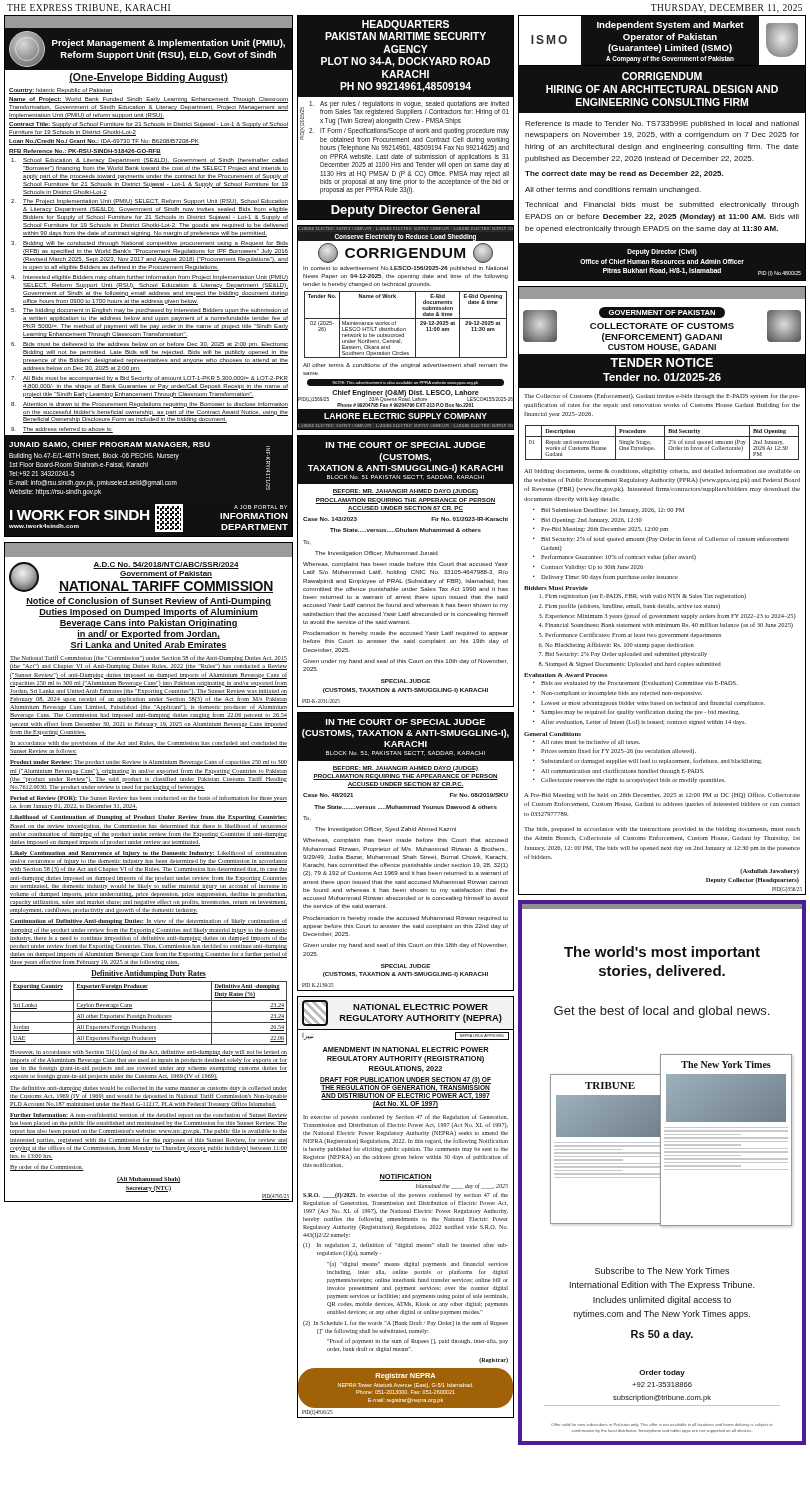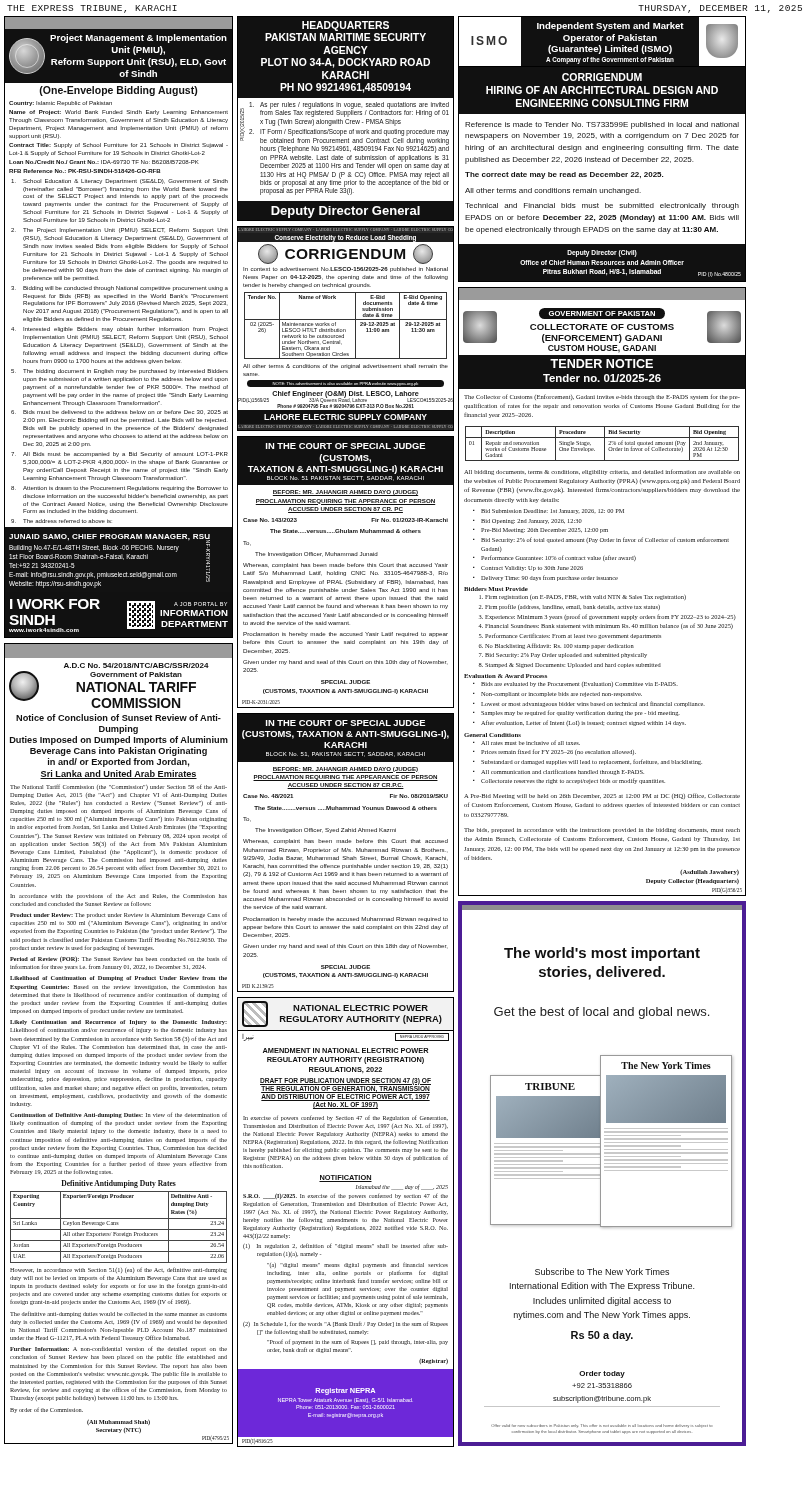--- a/index.html
+++ b/index.html
@@ -15,7 +15,7 @@
   
   .masthead {
     display: flex; justify-content: space-between; align-items: baseline;
-    font-family: Liberation Mono, monospace;
+    font-family: Liberation Serif, serif;
     font-size: 9.5px; letter-spacing: .4px;
     padding: 3px 3px 2px 3px;
     gap: 36px;

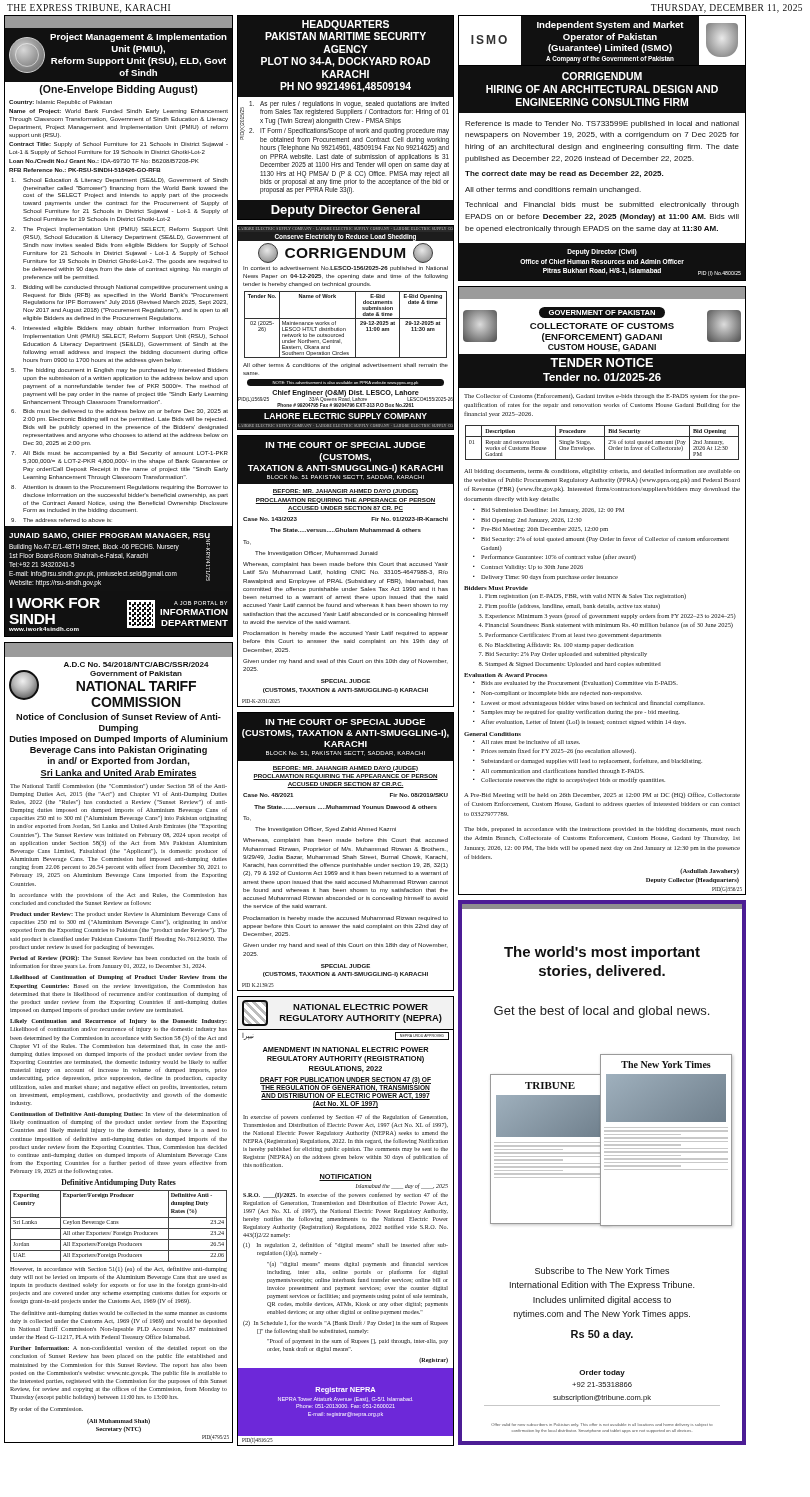--- a/index.html
+++ b/index.html
@@ -24,7 +24,7 @@
 
   
   .cols { display: flex; gap: 4px; align-items: flex-start; }
-  .col1 { width: 229px; }
+  .col1 { width: 289px; text-decoration: underline; }
   .col2 { width: 217px; }
   .col3 { width: 288px; }
 

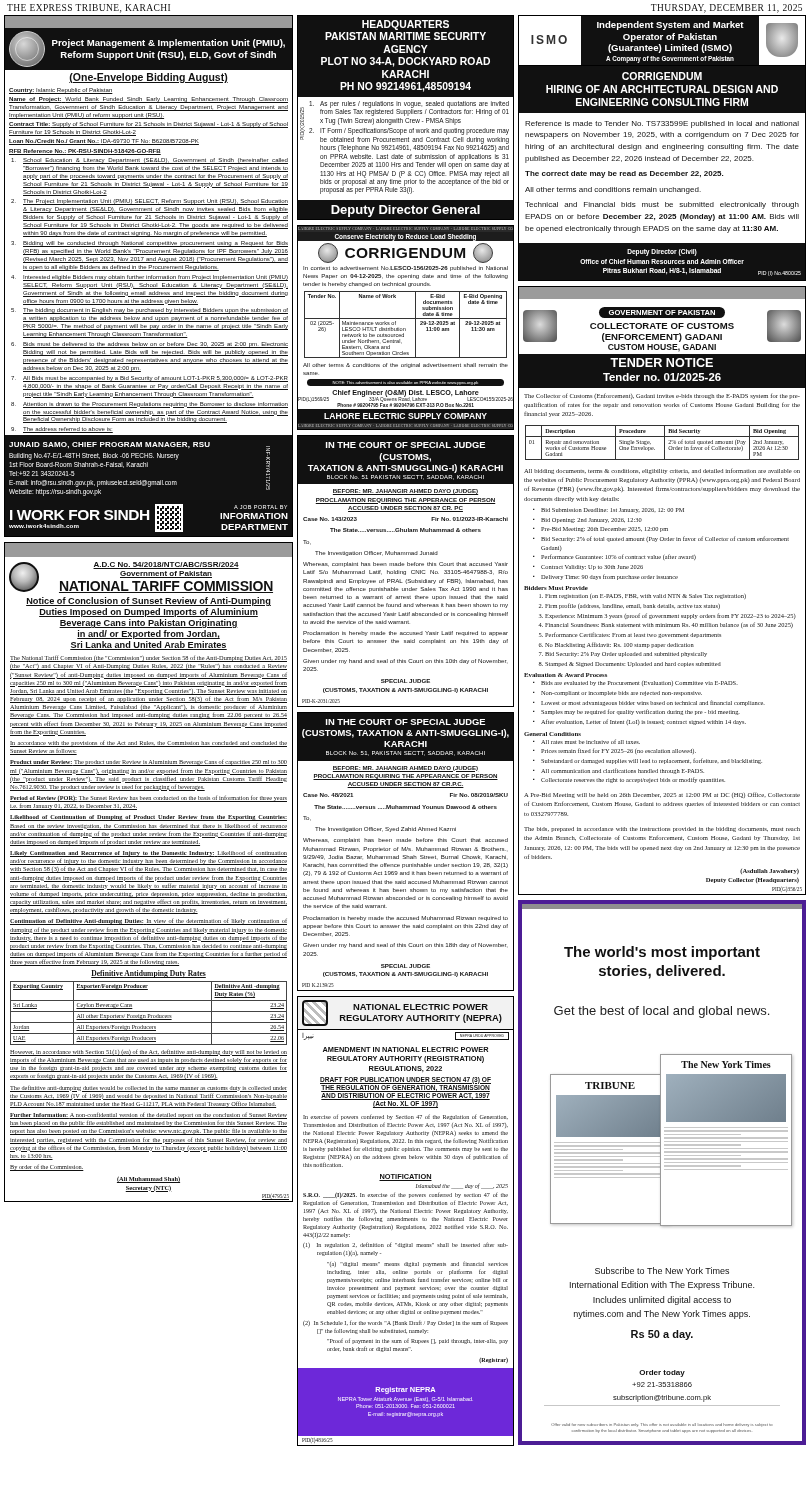--- a/index.html
+++ b/index.html
@@ -164,8 +164,8 @@
   .nepra-body p { margin-bottom: 2.5px; }
   .notif { text-align: center; font-weight: bold; font-size: 7.4px; margin: 3px 0 1px; font-family: "Liberation Sans", sans-serif; }
   .datel { text-align: right; font-style: italic; font-size: 6px; }
-  .nepra-foot { background: #6d28d9; color: #fff; text-align: center; font-family: "Liberation Sans", sans-serif;
-    font-size: 5.5px; line-height: 1.4; padding: 17px 4px; }
+  .nepra-foot { background: #a16207; color: #fff; text-align: center; font-family: "Liberation Sans", sans-serif;
+    font-size: 5.5px; line-height: 1.4; padding: 3px 4px; border-radius: 17px; }
   .nepra-foot .nm { font-weight: bold; font-size: 7.4px; }
 
   

